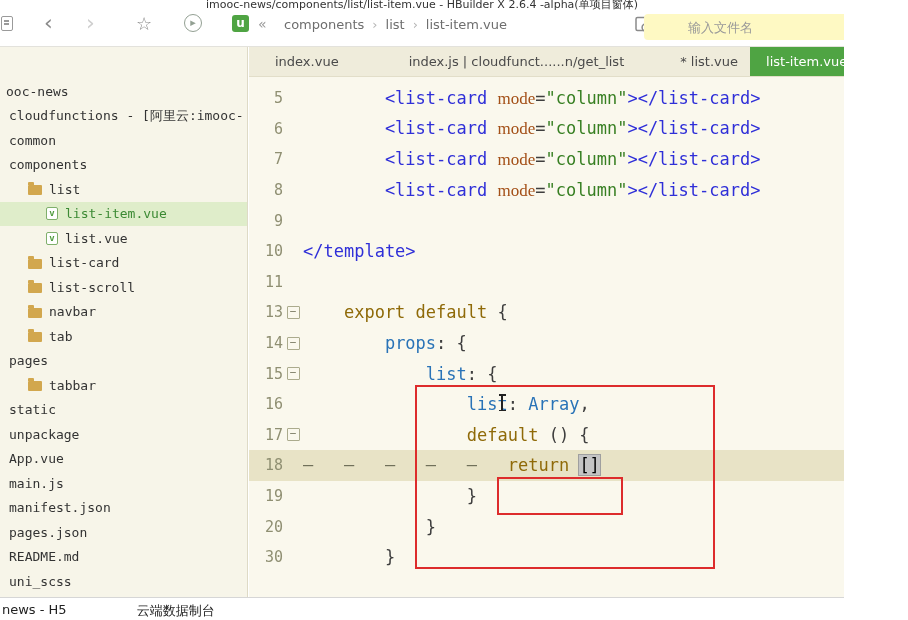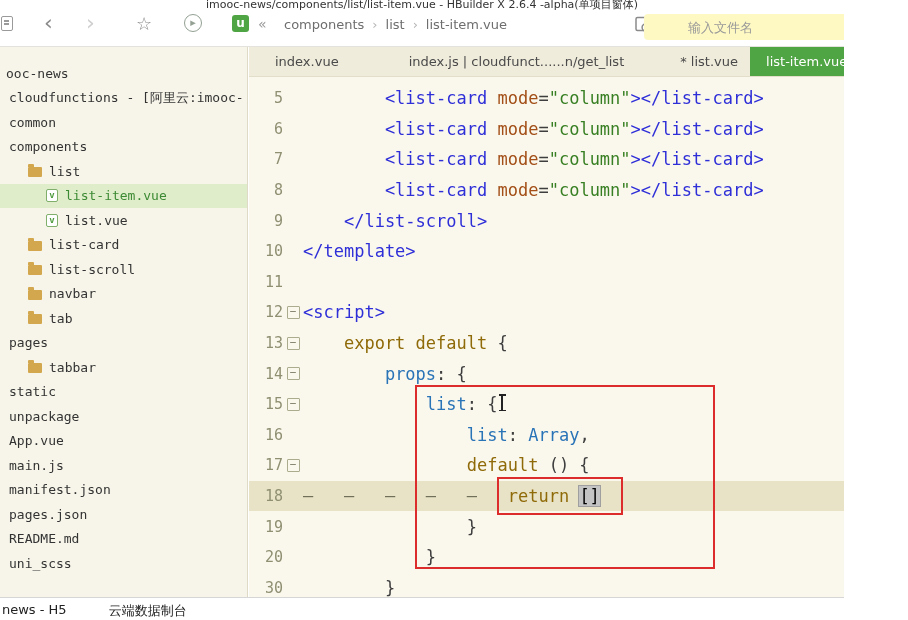--- a/index.html
+++ b/index.html
@@ -38,7 +38,7 @@
   
   .sidebar { position:absolute; top:47px; left:0; width:248px; bottom:23px;
     background:var(--sidebar-bg,#F7F5E9); border-right:1px solid #DEDAC6;
-    padding-top:14px; overflow:hidden; }
+    padding-top:32px; overflow:hidden; }
   .tree-item { height:24.5px; display:flex; align-items:center;
     font-family:"DejaVu Sans Mono",monospace; font-size:13px; color:#333; white-space:nowrap; }
   .ind0 { padding-left:6px; } .ind1 { padding-left:9px; }

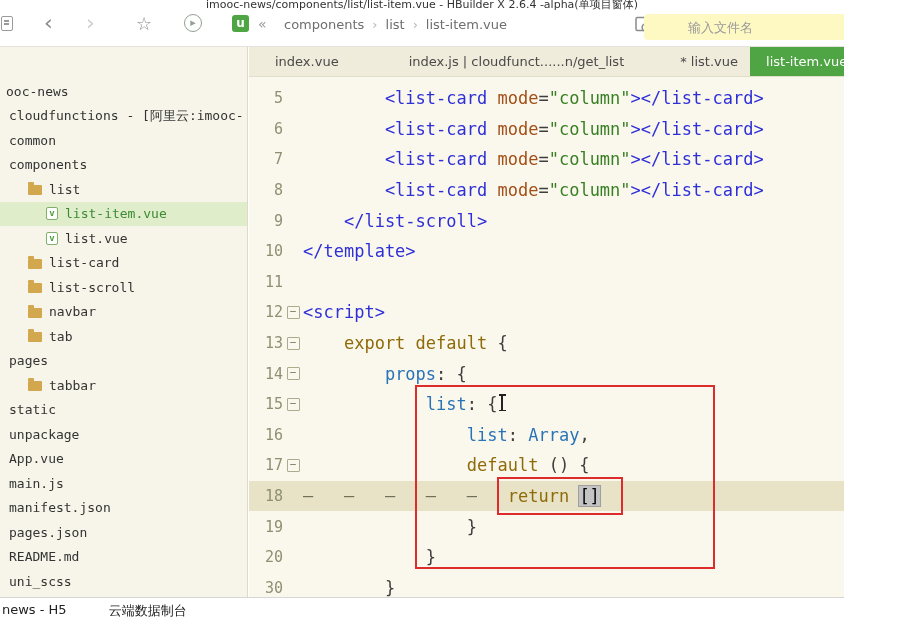--- a/index.html
+++ b/index.html
@@ -74,7 +74,7 @@
     color:#80806a; font-size:11px; line-height:9px; text-align:center; }
   .ctext { white-space:pre; flex:none; }
   .s-tag { color:var(--c-tag,#2F2FD8); }
-  .s-attr { color:var(--c-attr,#A34F17); }
+  .s-attr { color:var(--c-attr,#A34F17);font-family:Liberation Serif, serif; }
   .s-str { color:var(--c-str,#377F22); }
   .s-kw { color:var(--c-kw,#8F6A08); }
   .s-prop { color:var(--c-prop,#2973B7); }

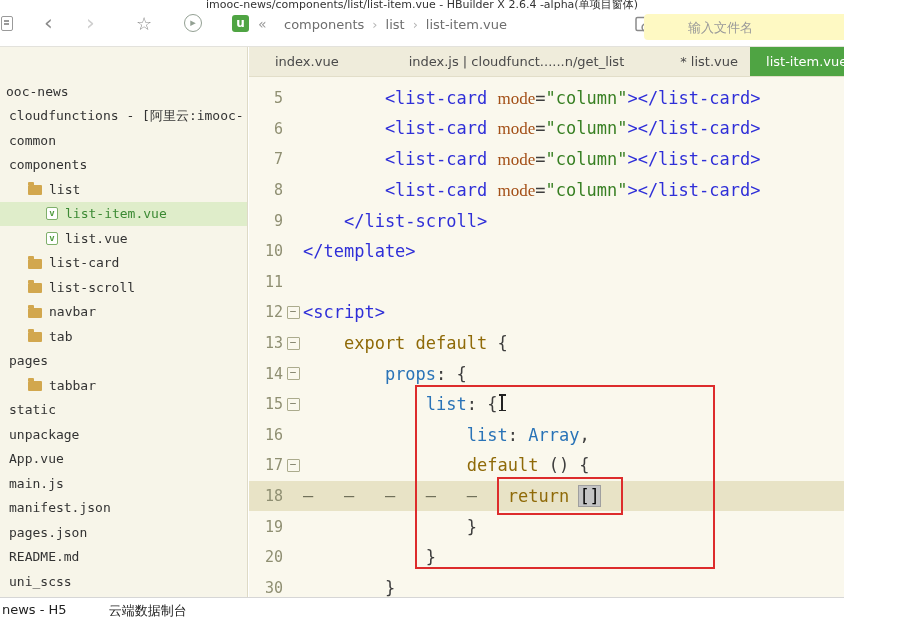--- a/index.html
+++ b/index.html
@@ -246,7 +246,6 @@
           <div class="cline">
             <span class="gut">9</span>
             <span class="fold"></span>
-            <span class="ctext"><span class="s-tag">    &lt;/list-scroll&gt;</span></span>
           </div>
           <div class="cline">
             <span class="gut">10</span>

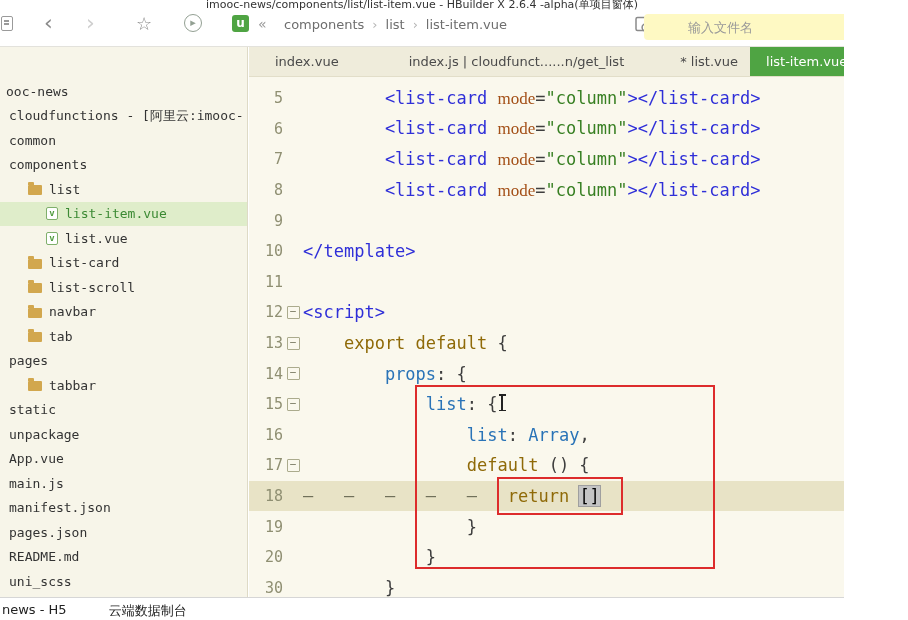--- a/index.html
+++ b/index.html
@@ -258,11 +258,6 @@
             <span class="ctext"></span>
           </div>
           <div class="cline">
-            <span class="gut">12</span>
-            <span class="fold on"></span>
-            <span class="ctext"><span class="s-tag">&lt;script&gt;</span></span>
-          </div>
-          <div class="cline">
             <span class="gut">13</span>
             <span class="fold on"></span>
             <span class="ctext"><span class="s-kw">    export default</span><span class="s-pun"> {</span></span>

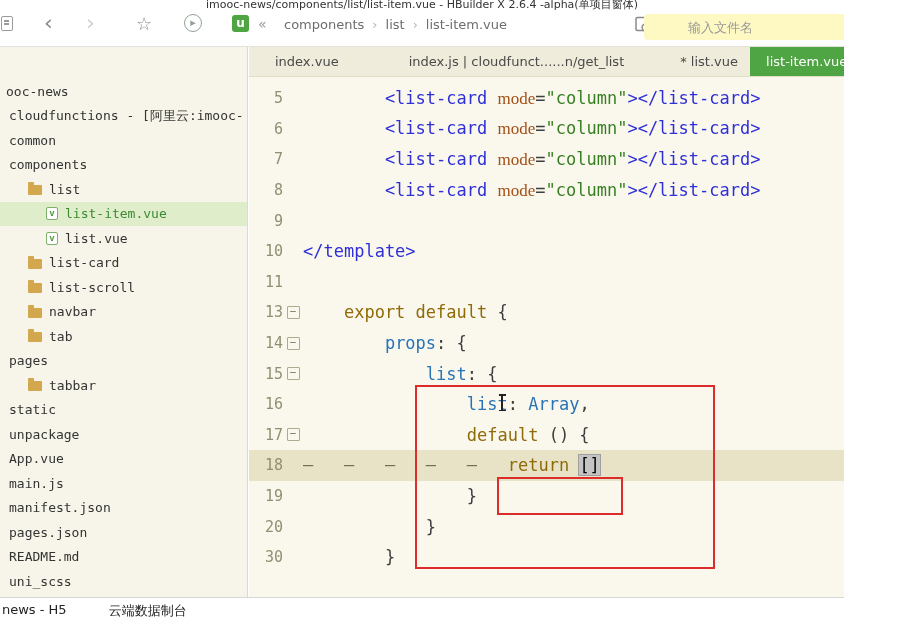--- a/index.html
+++ b/index.html
@@ -96,7 +96,7 @@
   
   .console { position:absolute; left:0; right:0; bottom:0; height:23px; background:#fff;
     border-top:1px solid #D6D6D6; display:flex; align-items:flex-start; padding:4px 0 0 2px;
-    font-size:13px; color:#222; overflow:hidden; }
+    font-size:13px; color:#222; overflow:hidden;gap:48px; }
   .ctab { white-space:nowrap; }
   .ctab.c1 { margin-left:42px;text-align:center; }
 </style>

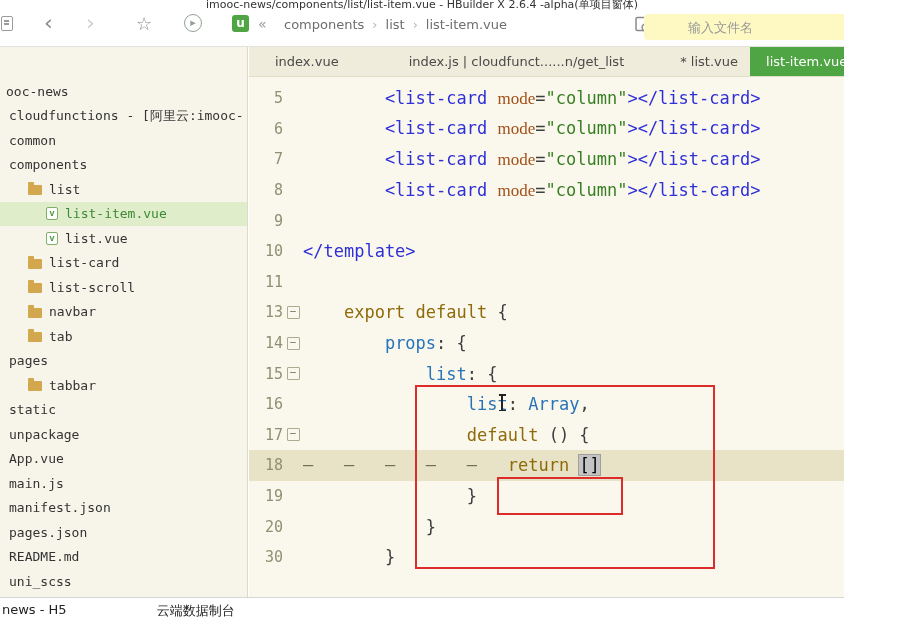--- a/index.html
+++ b/index.html
@@ -98,7 +98,7 @@
     border-top:1px solid #D6D6D6; display:flex; align-items:flex-start; padding:4px 0 0 2px;
     font-size:13px; color:#222; overflow:hidden;gap:48px; }
   .ctab { white-space:nowrap; }
-  .ctab.c1 { margin-left:42px;text-align:center; }
+  .ctab.c1 { margin-left:22px;text-align:center; }
 </style>
 </head>
 <body>

